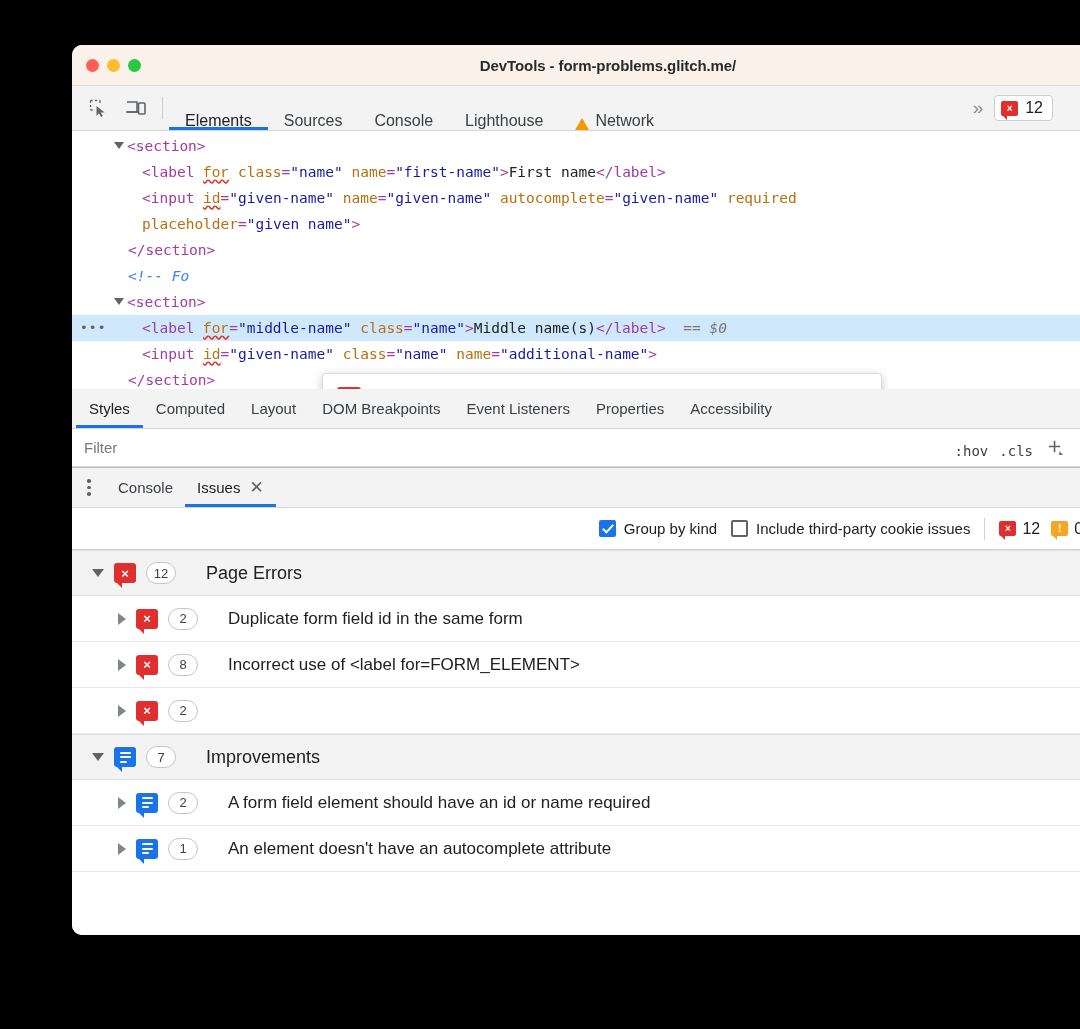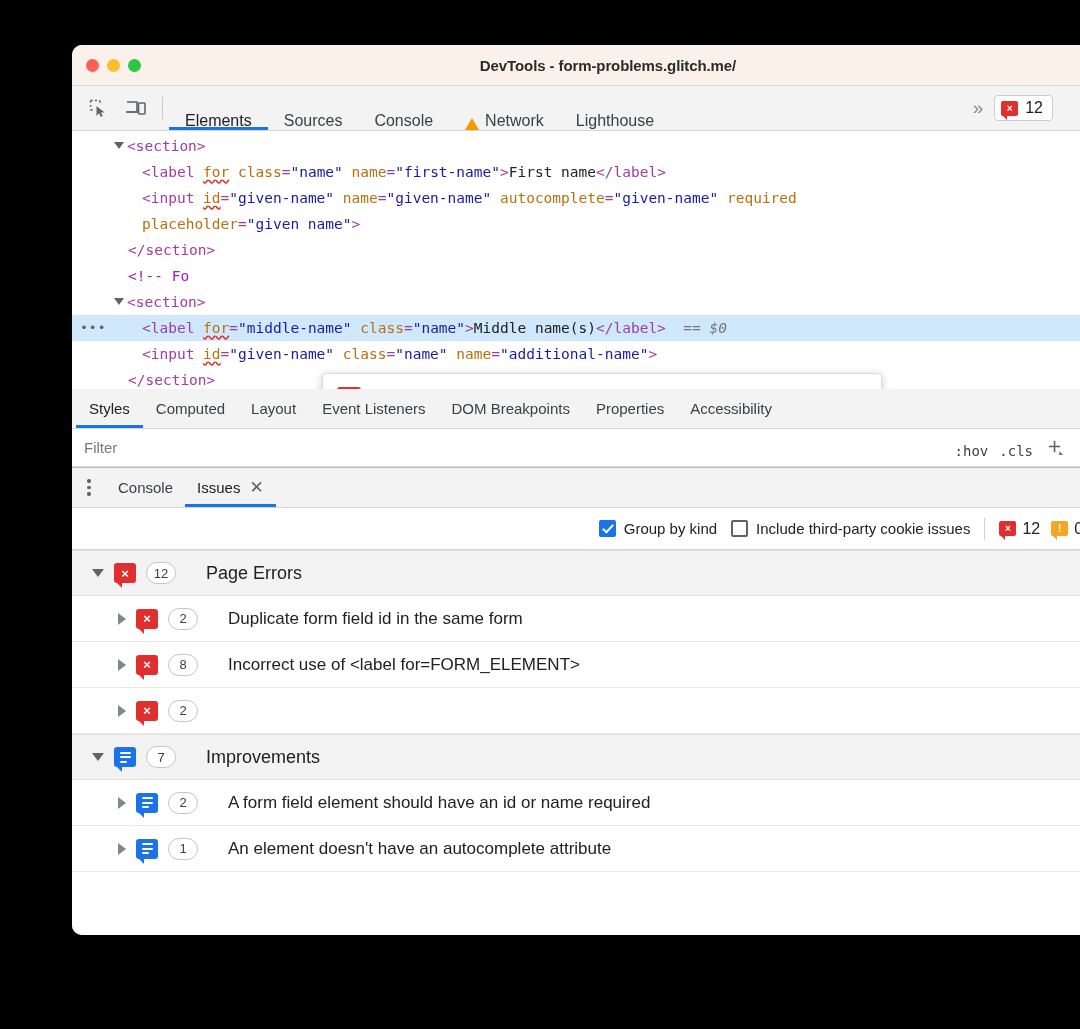--- a/index.html
+++ b/index.html
@@ -439,11 +439,11 @@
         <span>Console</span>
       </div>
       <div class="tab">
+        <span>Lighthouse</span>
+      </div>
+      <div class="tab">
         <span class="warn-tri"></span>
         <span>Network</span>
-      </div>
-      <div class="tab">
-        <span>Lighthouse</span>
       </div>
     </div>
     <div class="tb-right">

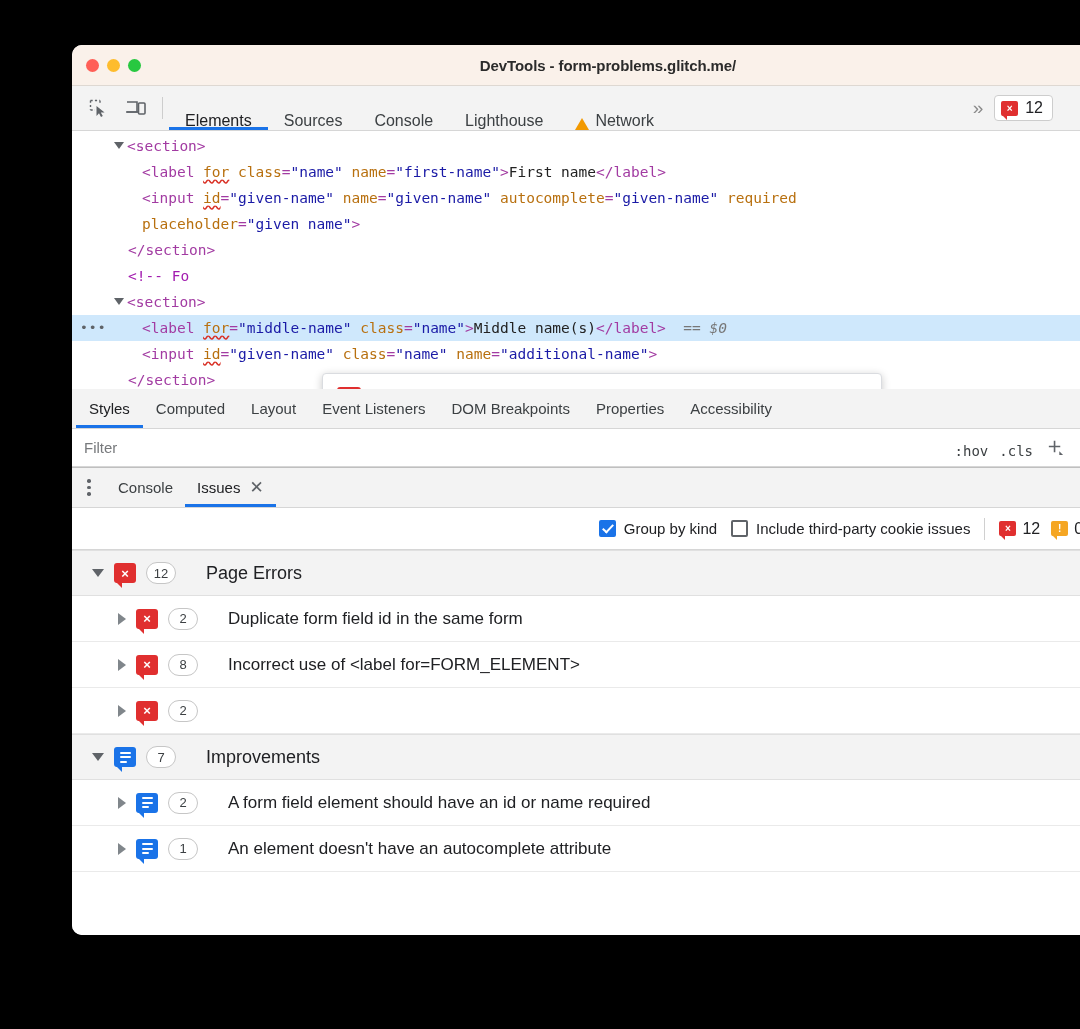--- a/index.html
+++ b/index.html
@@ -162,6 +162,7 @@
   .squig {
     text-decoration: underline wavy #d93025;
     text-underline-offset: 2px;
+    font-family: Liberation Mono, monospace;
   }
 
   

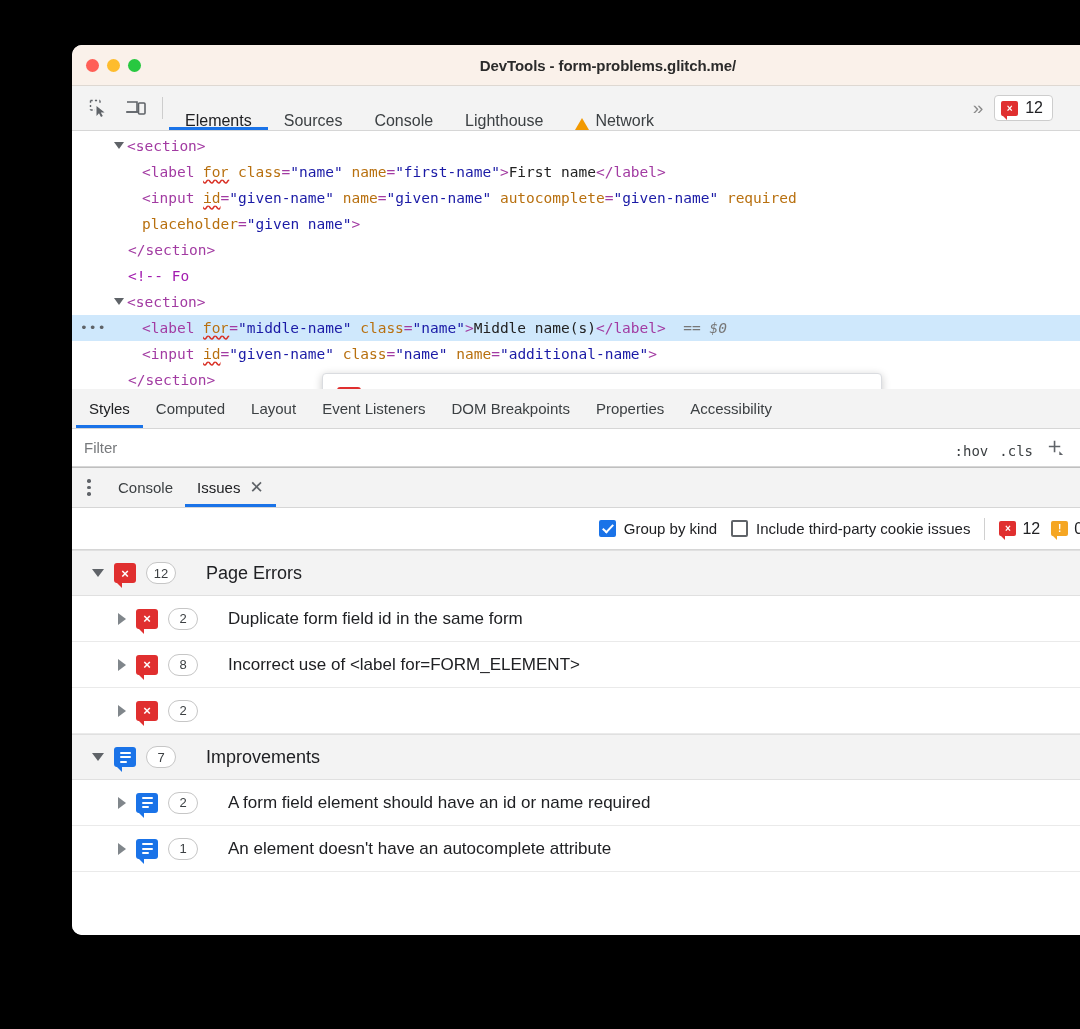--- a/index.html
+++ b/index.html
@@ -157,7 +157,7 @@
   .attr { color: #b8700f; }
   .val { color: #1a1aa6; }
   .txt { color: #222; }
-  .cmt { color: #a21caf; }
+  .cmt { color: #3b82f6; font-style: italic; }
   .dollar { color: #777; font-style: italic; }
   .squig {
     text-decoration: underline wavy #d93025;

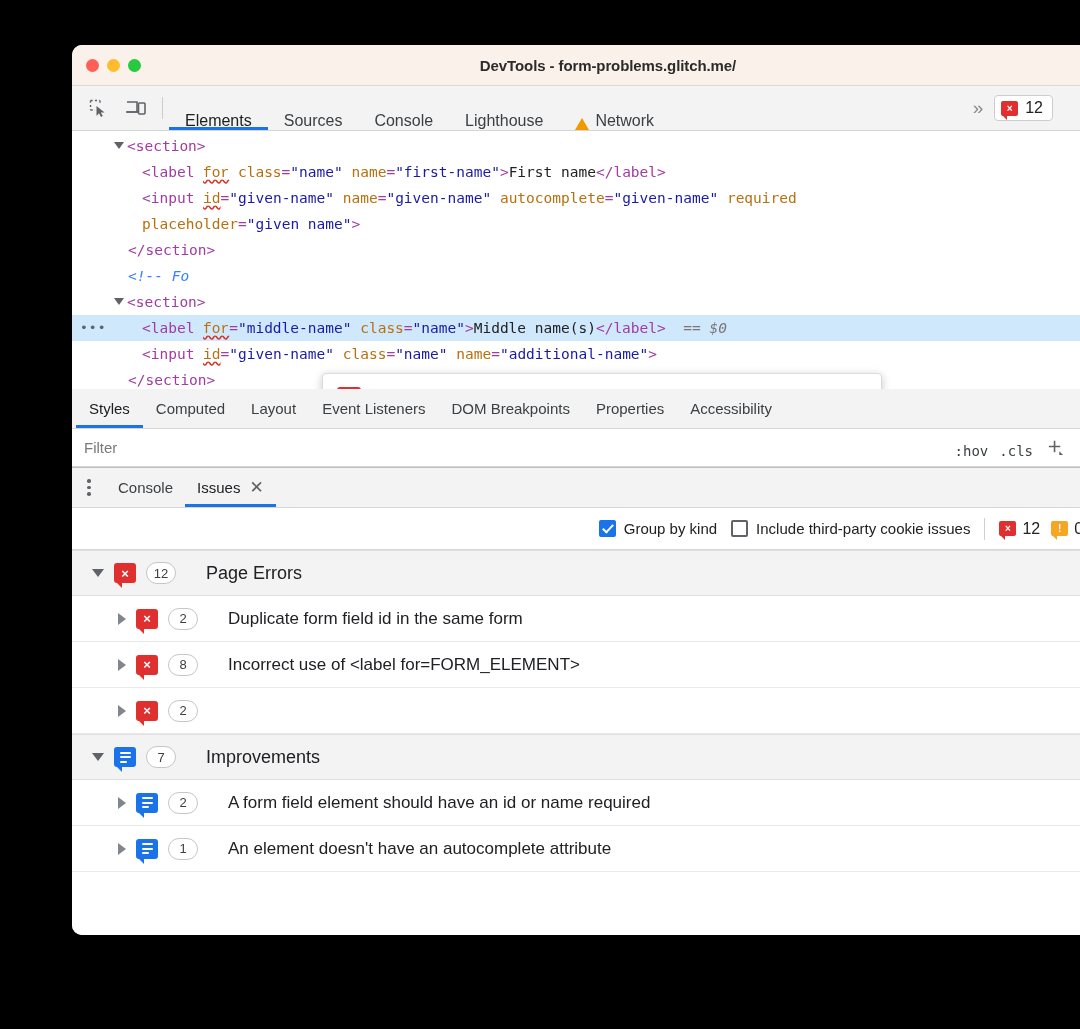--- a/index.html
+++ b/index.html
@@ -497,8 +497,8 @@
     <div class="stab active">Styles</div>
     <div class="stab">Computed</div>
     <div class="stab">Layout</div>
+    <div class="stab">DOM Breakpoints</div>
     <div class="stab">Event Listeners</div>
-    <div class="stab">DOM Breakpoints</div>
     <div class="stab">Properties</div>
     <div class="stab">Accessibility</div>
   </div>

